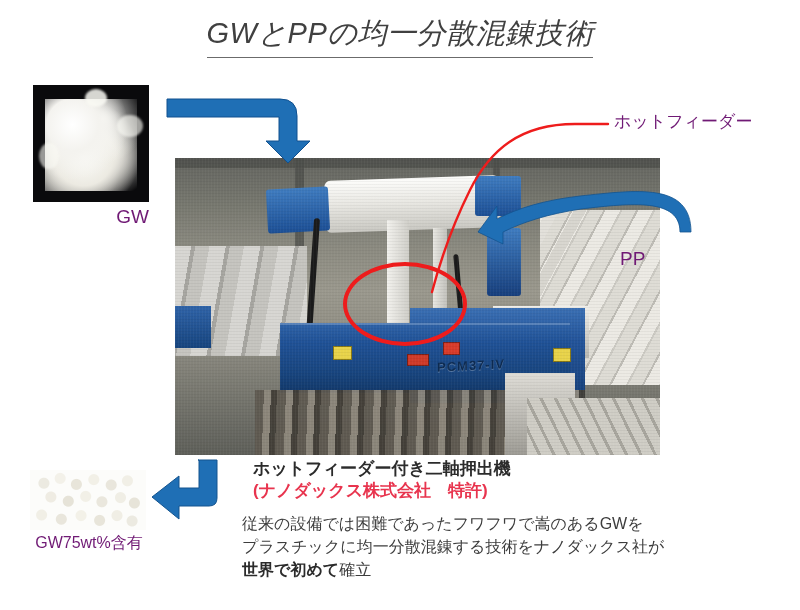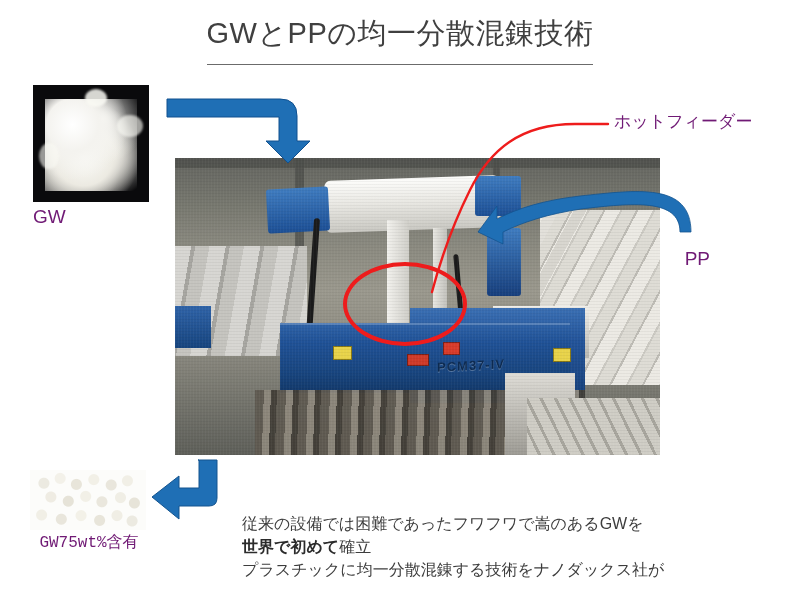--- a/index.html
+++ b/index.html
@@ -33,7 +33,8 @@
   }
   #title span.u {
     border-bottom: 1.5px solid #6b6b6b;
-    padding-bottom: 15px;
+    padding-bottom: 8px;
+    font-style: italic;
   }
 
   

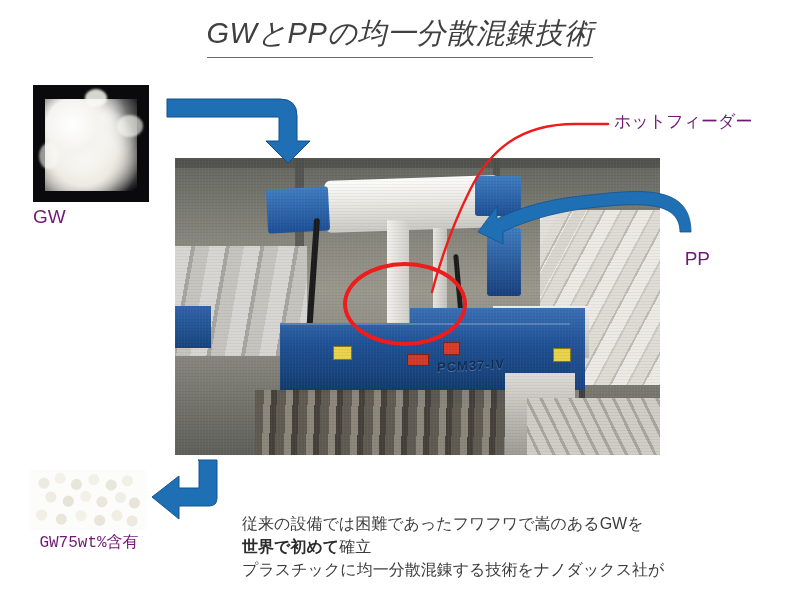--- a/index.html
+++ b/index.html
@@ -272,7 +272,7 @@
     color: #701a75;
     white-space: nowrap;
   }
-  #label-gw      { left: 33px;  top: 206px; width: 116px; text-align: left; font-size: 19px; }
+  #label-gw      { left: 33px;  top: 206px; width: 116px; text-align: right; font-size: 19px; }
   #label-pp      { left: 620px; top: 248px; width: 90px;  text-align: right; font-size: 19px; }
   #label-feeder  { left: 614px; top: 110px; font-size: 17px; }
   #label-pellet  { left: 0px;   top: 533px; width: 178px; text-align: center; font-size: 16px; line-height: 1.28; font-family: Liberation Mono, monospace; }

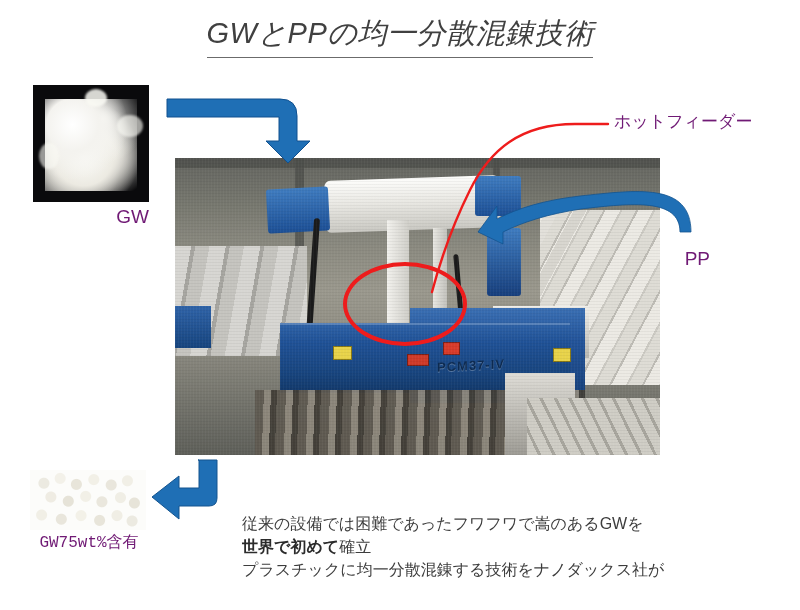--- a/index.html
+++ b/index.html
@@ -273,7 +273,7 @@
     white-space: nowrap;
   }
   #label-gw      { left: 33px;  top: 206px; width: 116px; text-align: right; font-size: 19px; }
-  #label-pp      { left: 620px; top: 248px; width: 90px;  text-align: right; font-size: 19px; }
+  #label-pp      { left: 620px; top: 248px; width: 90px;  text-align: left; font-size: 19px; }
   #label-feeder  { left: 614px; top: 110px; font-size: 17px; }
   #label-pellet  { left: 0px;   top: 533px; width: 178px; text-align: center; font-size: 16px; line-height: 1.28; font-family: Liberation Mono, monospace; }
 

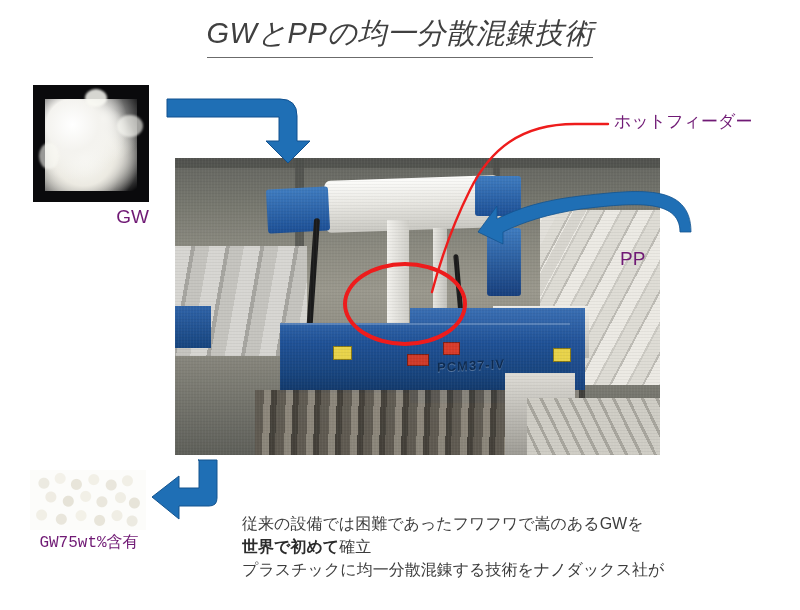--- a/index.html
+++ b/index.html
@@ -381,6 +381,10 @@
     <div>GW75wt%含有</div>
   </div>
 
+  <div id="caption">
+    <div class="black">ホットフィーダー付き二軸押出機</div>
+    <div class="red">(ナノダックス株式会社　特許)</div>
+  </div>
 
   <div id="body-text">
     <div>従来の設備では困難であったフワフワで嵩のあるGWを</div>

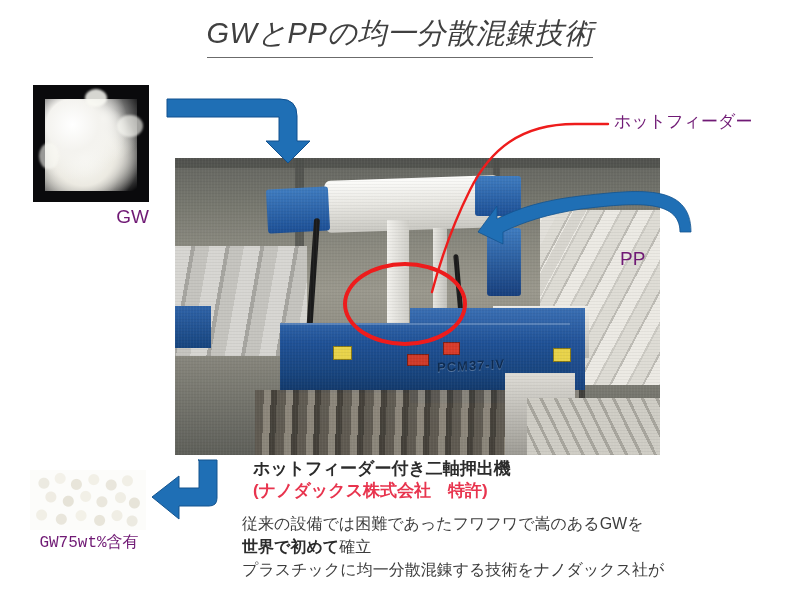--- a/index.html
+++ b/index.html
@@ -275,7 +275,7 @@
   #label-gw      { left: 33px;  top: 206px; width: 116px; text-align: right; font-size: 19px; }
   #label-pp      { left: 620px; top: 248px; width: 90px;  text-align: left; font-size: 19px; }
   #label-feeder  { left: 614px; top: 110px; font-size: 17px; }
-  #label-pellet  { left: 0px;   top: 533px; width: 178px; text-align: center; font-size: 16px; line-height: 1.28; font-family: Liberation Mono, monospace; }
+  #label-pellet  { left: 0px;   top: 533px; width: 178px; text-align: center; font-size: 16px; line-height: 1.28; }
 
   #caption {
     position: absolute;

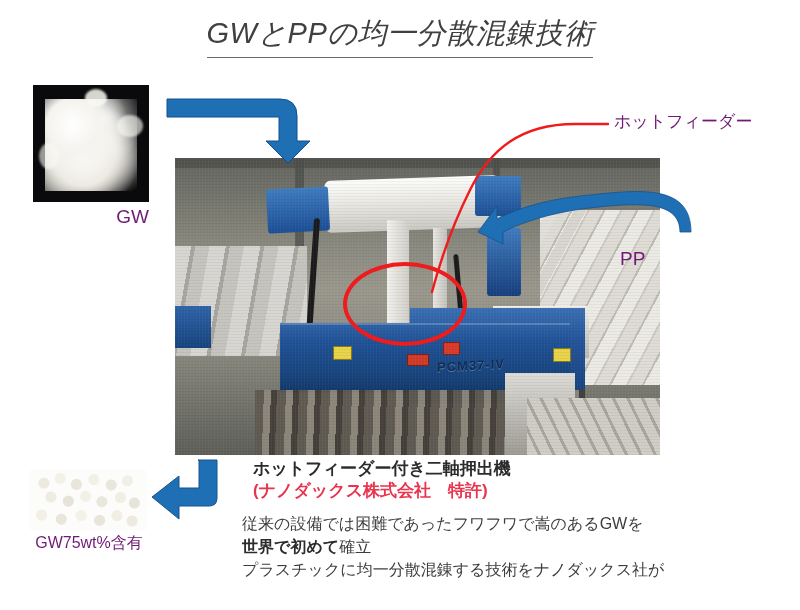--- a/index.html
+++ b/index.html
@@ -388,8 +388,8 @@
 
   <div id="body-text">
     <div>従来の設備では困難であったフワフワで嵩のあるGWを</div>
+    <div>プラスチックに均一分散混錬する技術をナノダックス社が</div>
     <div><span class="bold">世界で初めて</span><span>確立</span></div>
-    <div>プラスチックに均一分散混錬する技術をナノダックス社が</div>
   </div>
 
 </div>

